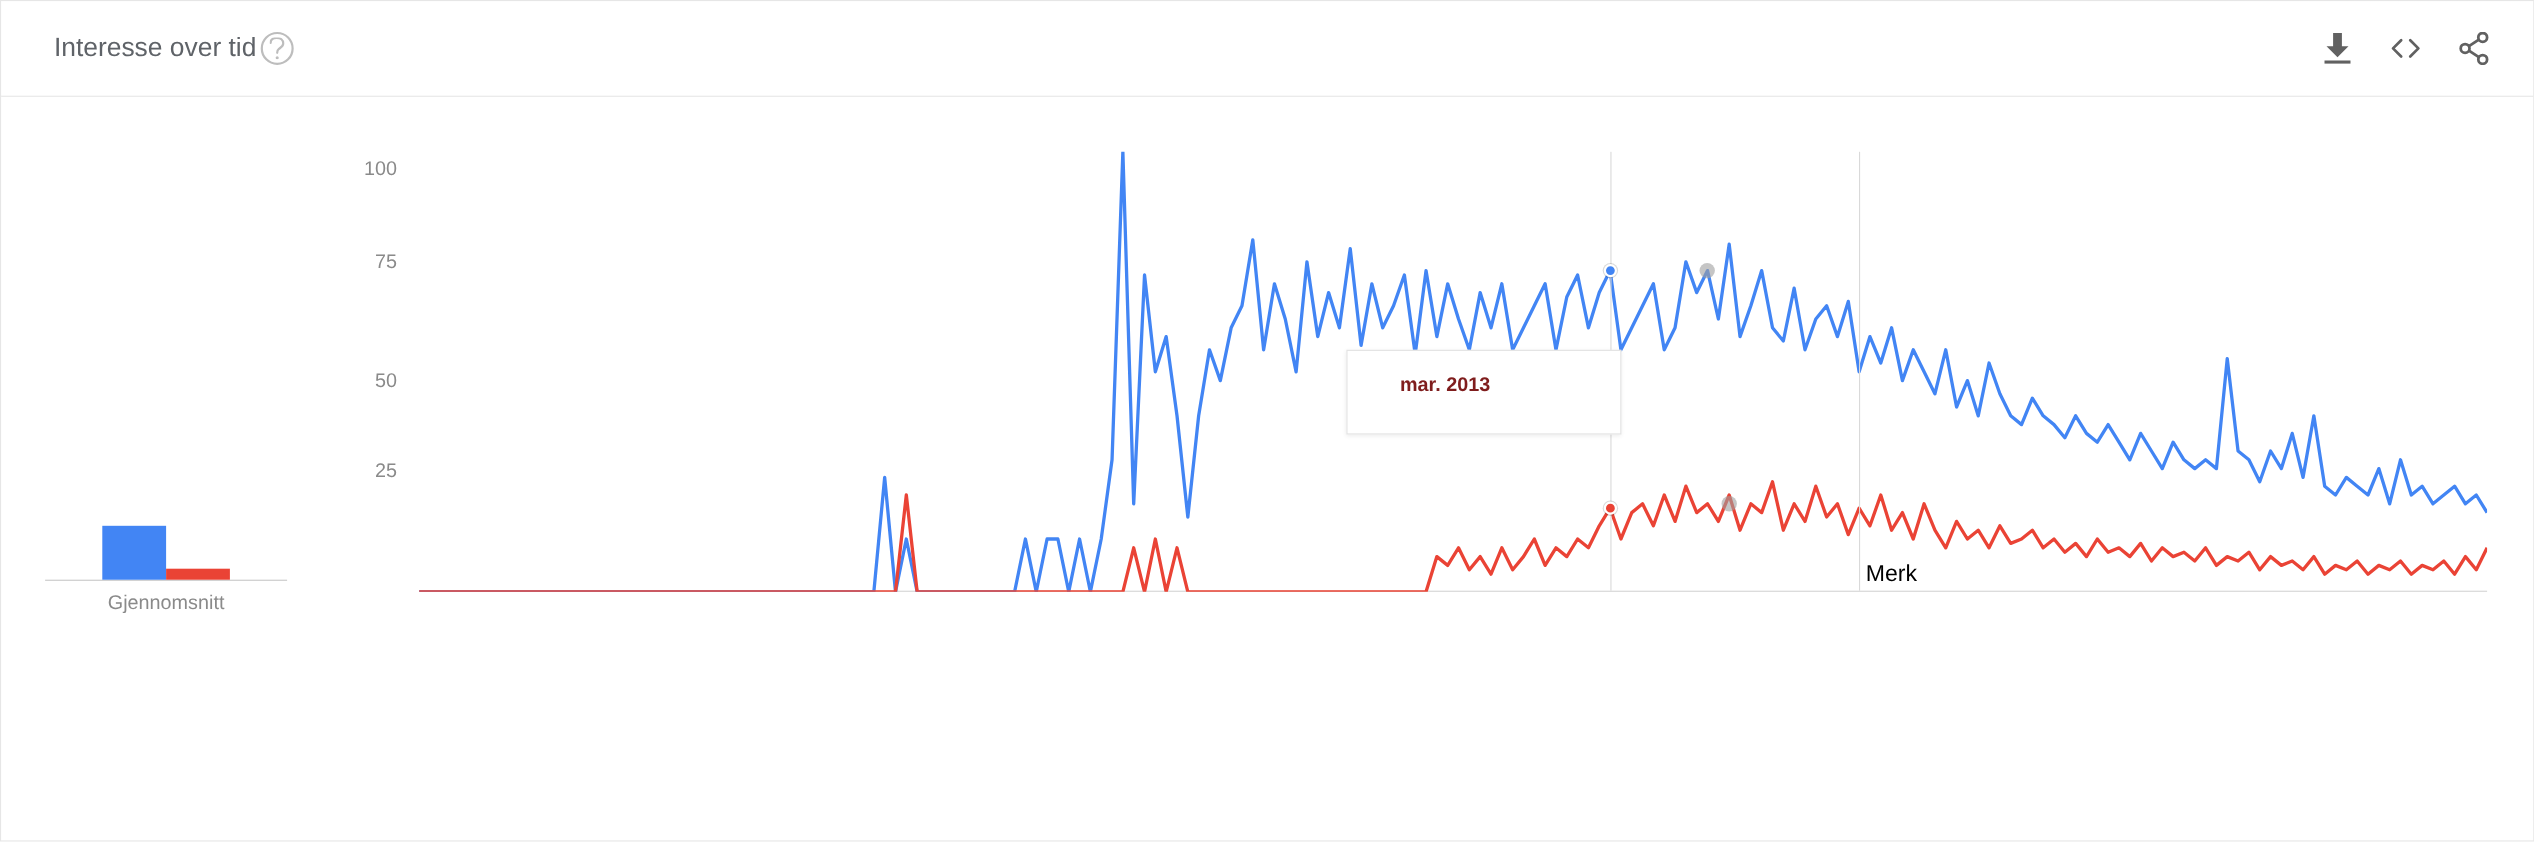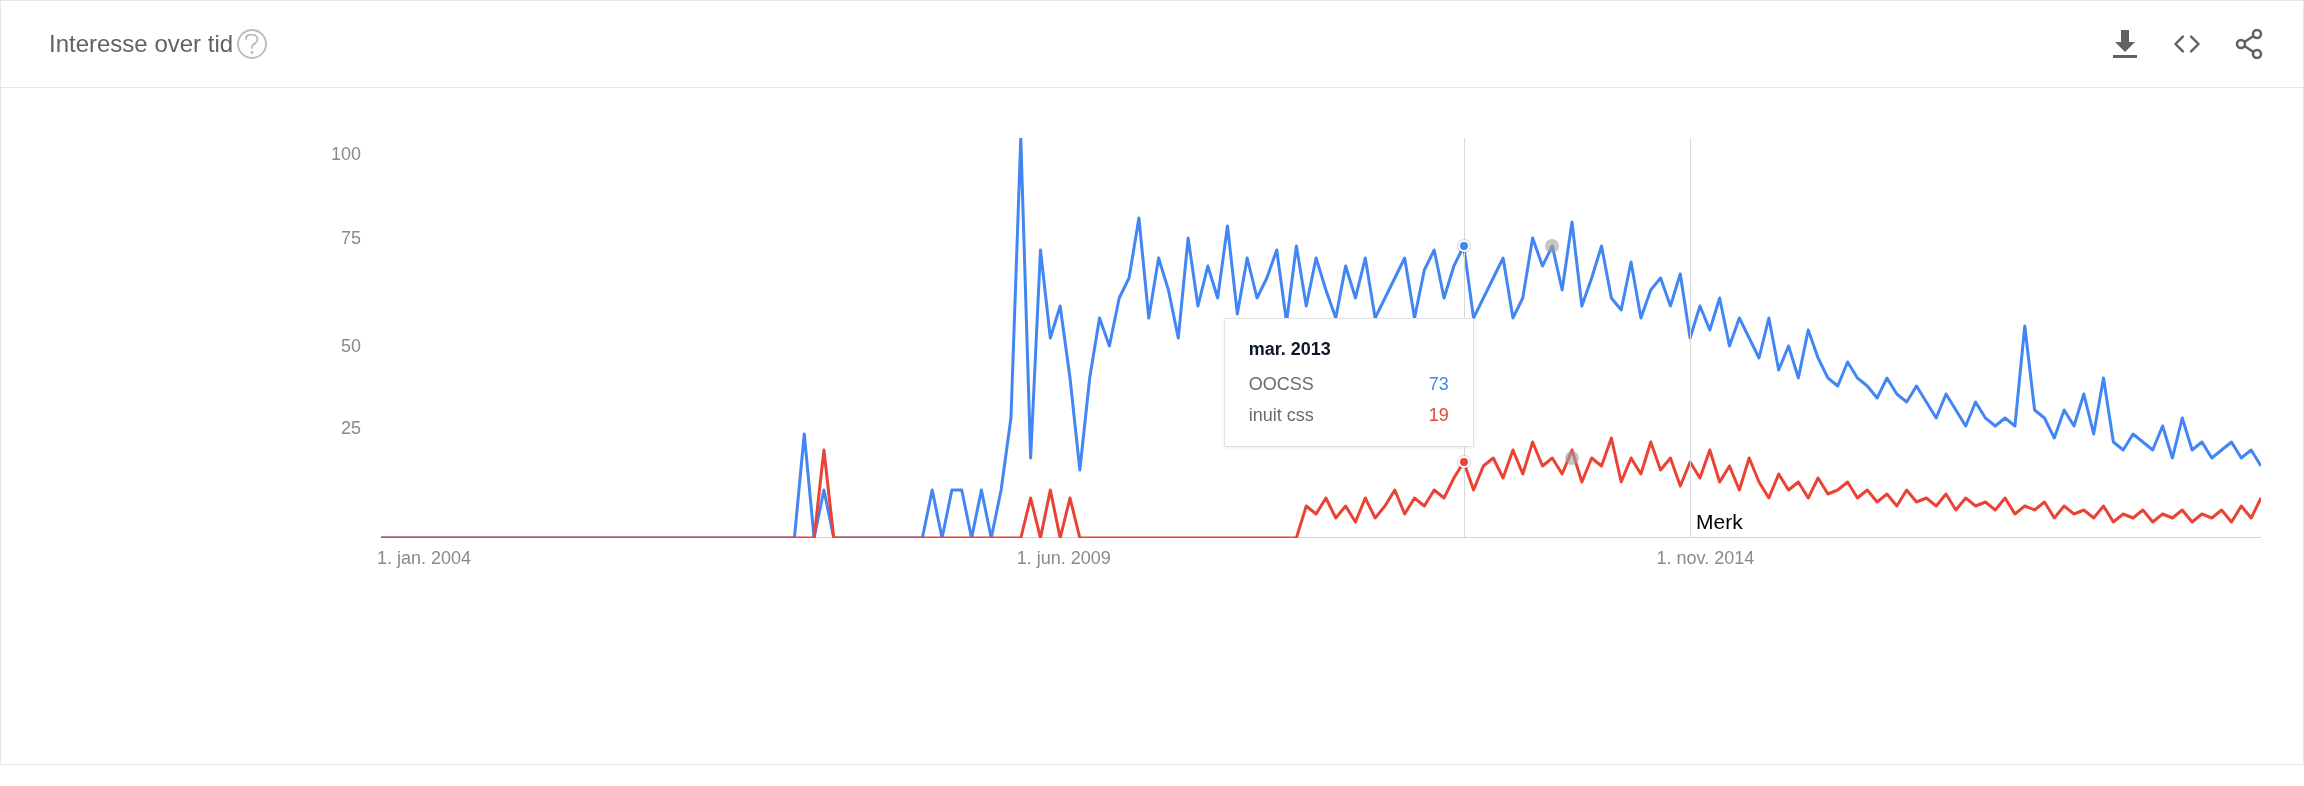--- a/index.html
+++ b/index.html
@@ -97,7 +97,7 @@
     font-size: 18px;
     color: #5f6368;
   }
-  .tooltip-date { font-weight: 700; color: #0f172a; margin-bottom: 14px; }
+  .tooltip-date { font-weight: 700; color: #7f1d1d; margin-bottom: 14px; margin-left: 24px; }
   .tooltip-row { display: flex; justify-content: space-between; margin-top: 10px; }
   .tooltip-name { color: #6b6b6b; }
   .marker {

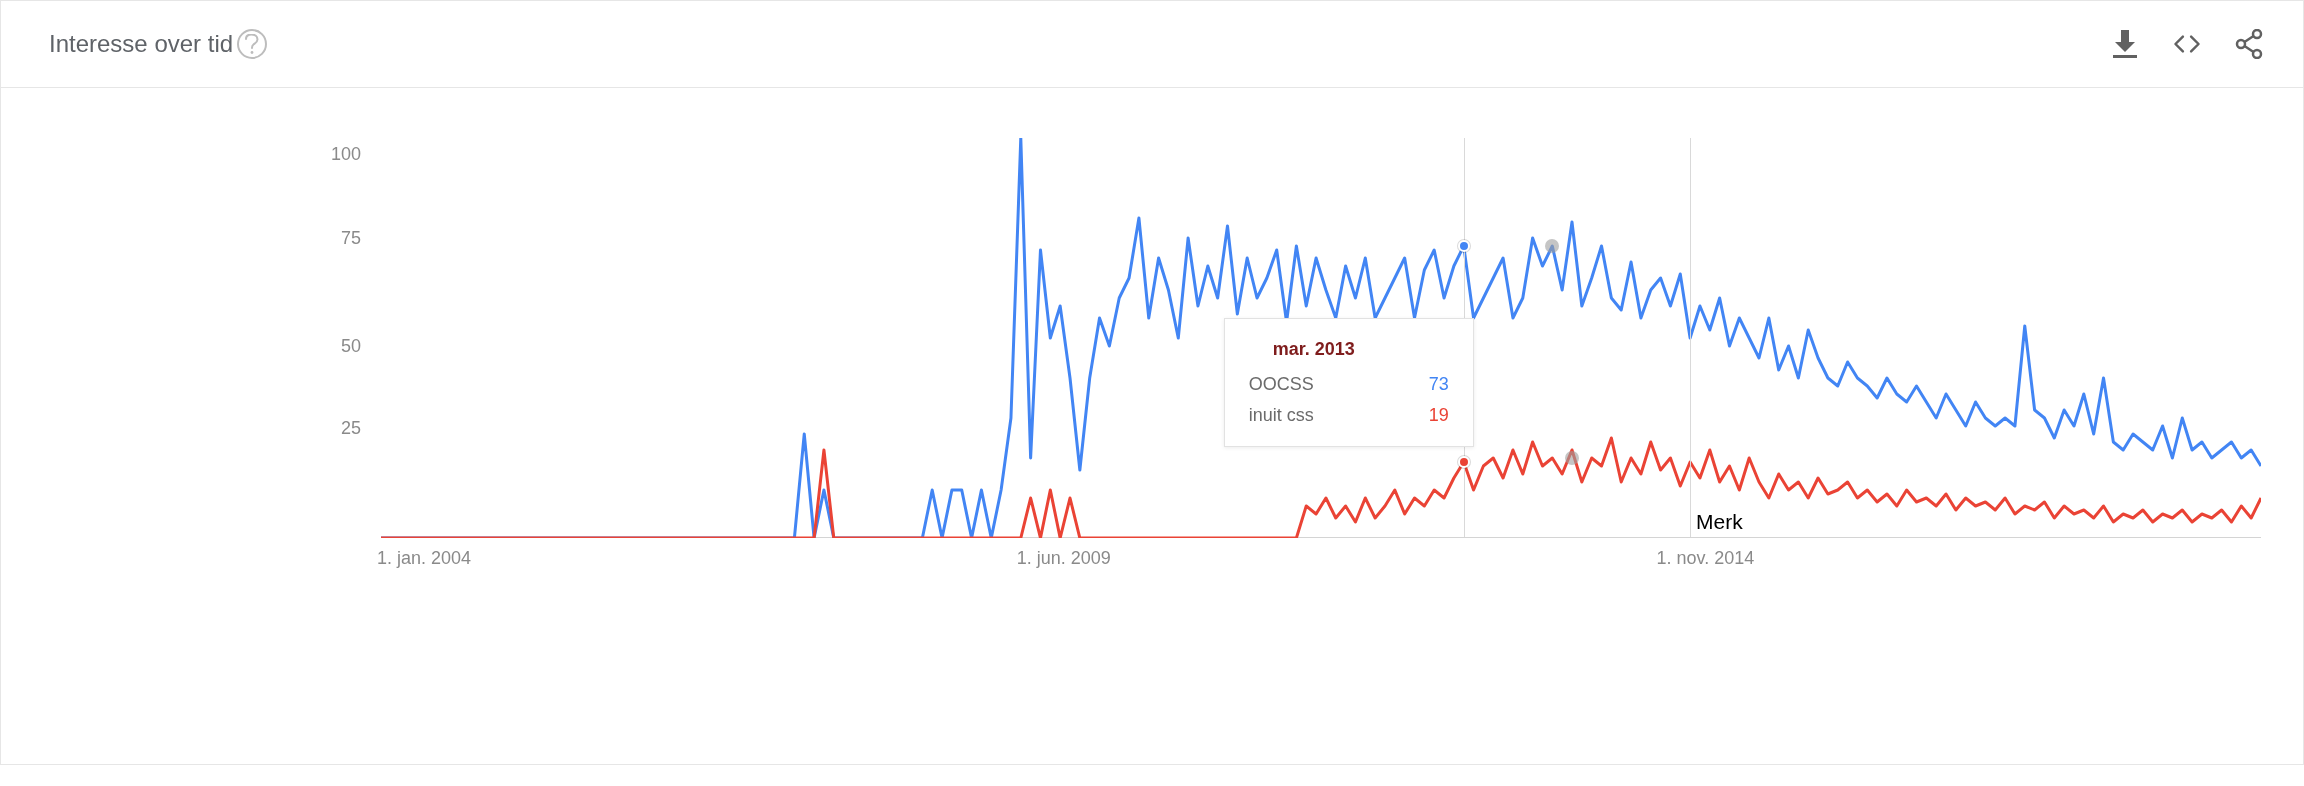--- a/index.html
+++ b/index.html
@@ -183,16 +183,6 @@
         <div class="note-label" id="note-label" style="left: 1315.11px; top: 372px;">Merk</div>
         <div class="tooltip" id="tooltip" style="left: 842.723px; top: 180px;">
           <div class="tooltip-date">mar. 2013</div>
-          <div id="tooltip-rows">
-              <div class="tooltip-row">
-                <span class="tooltip-name">OOCSS</span>
-                <span style="color: rgb(66, 133, 244);">73</span>
-              </div>
-              <div class="tooltip-row">
-                <span class="tooltip-name">inuit css</span>
-                <span style="color: rgb(234, 67, 53);">19</span>
-              </div>
-            </div>
         </div>
       <div class="marker" style="left: 1082.72px; top: 108px; background: rgb(66, 133, 244);"></div>
           <div class="marker" style="left: 1082.72px; top: 324px; background: rgb(234, 67, 53);"></div>

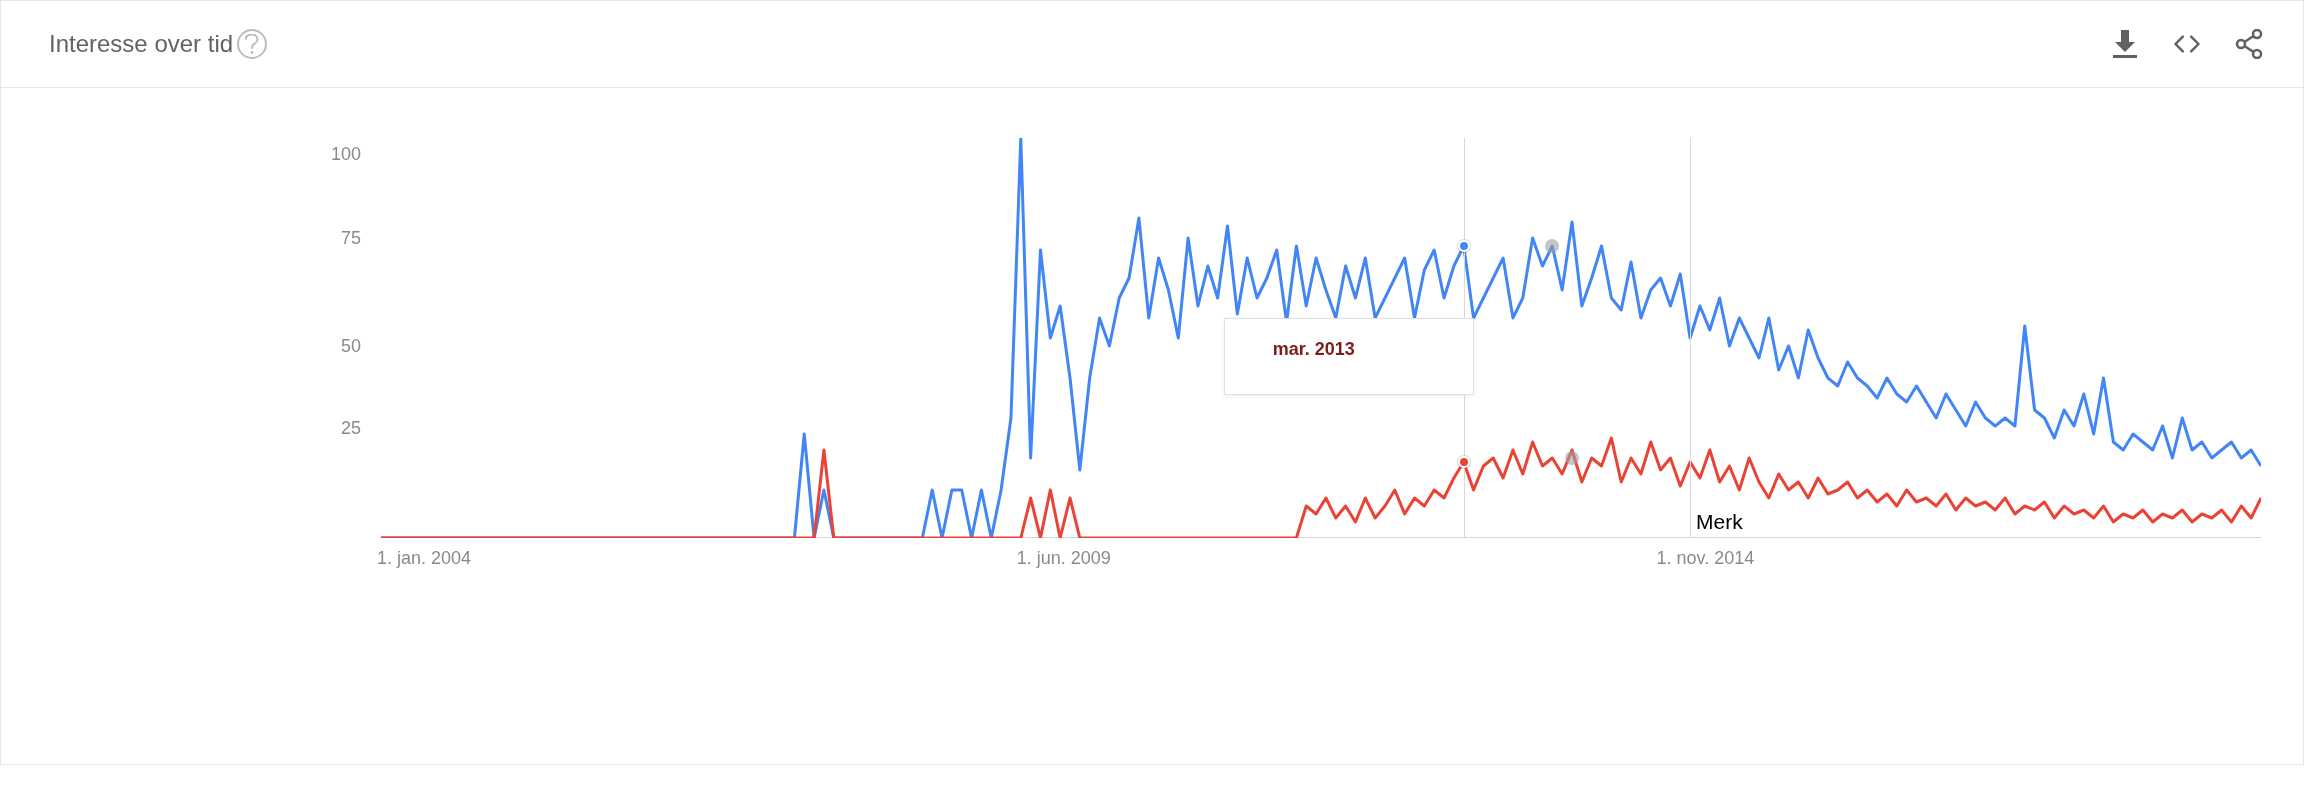--- a/index.html
+++ b/index.html
@@ -166,6 +166,13 @@
 
   <div class="card-body">
 
+    <div class="avg-block">
+      <div class="avg-bars" id="avg-bars">
+          <div class="avg-bar" style="background: rgb(66, 133, 244); height: 49.5px;"></div>
+          <div class="avg-bar" style="background: rgb(234, 67, 53); height: 10.5px;"></div>
+        </div>
+      <div class="avg-label">Gjennomsnitt</div>
+    </div>
 
     <div class="chart-wrap">
       <div class="y-axis" id="y-axis">

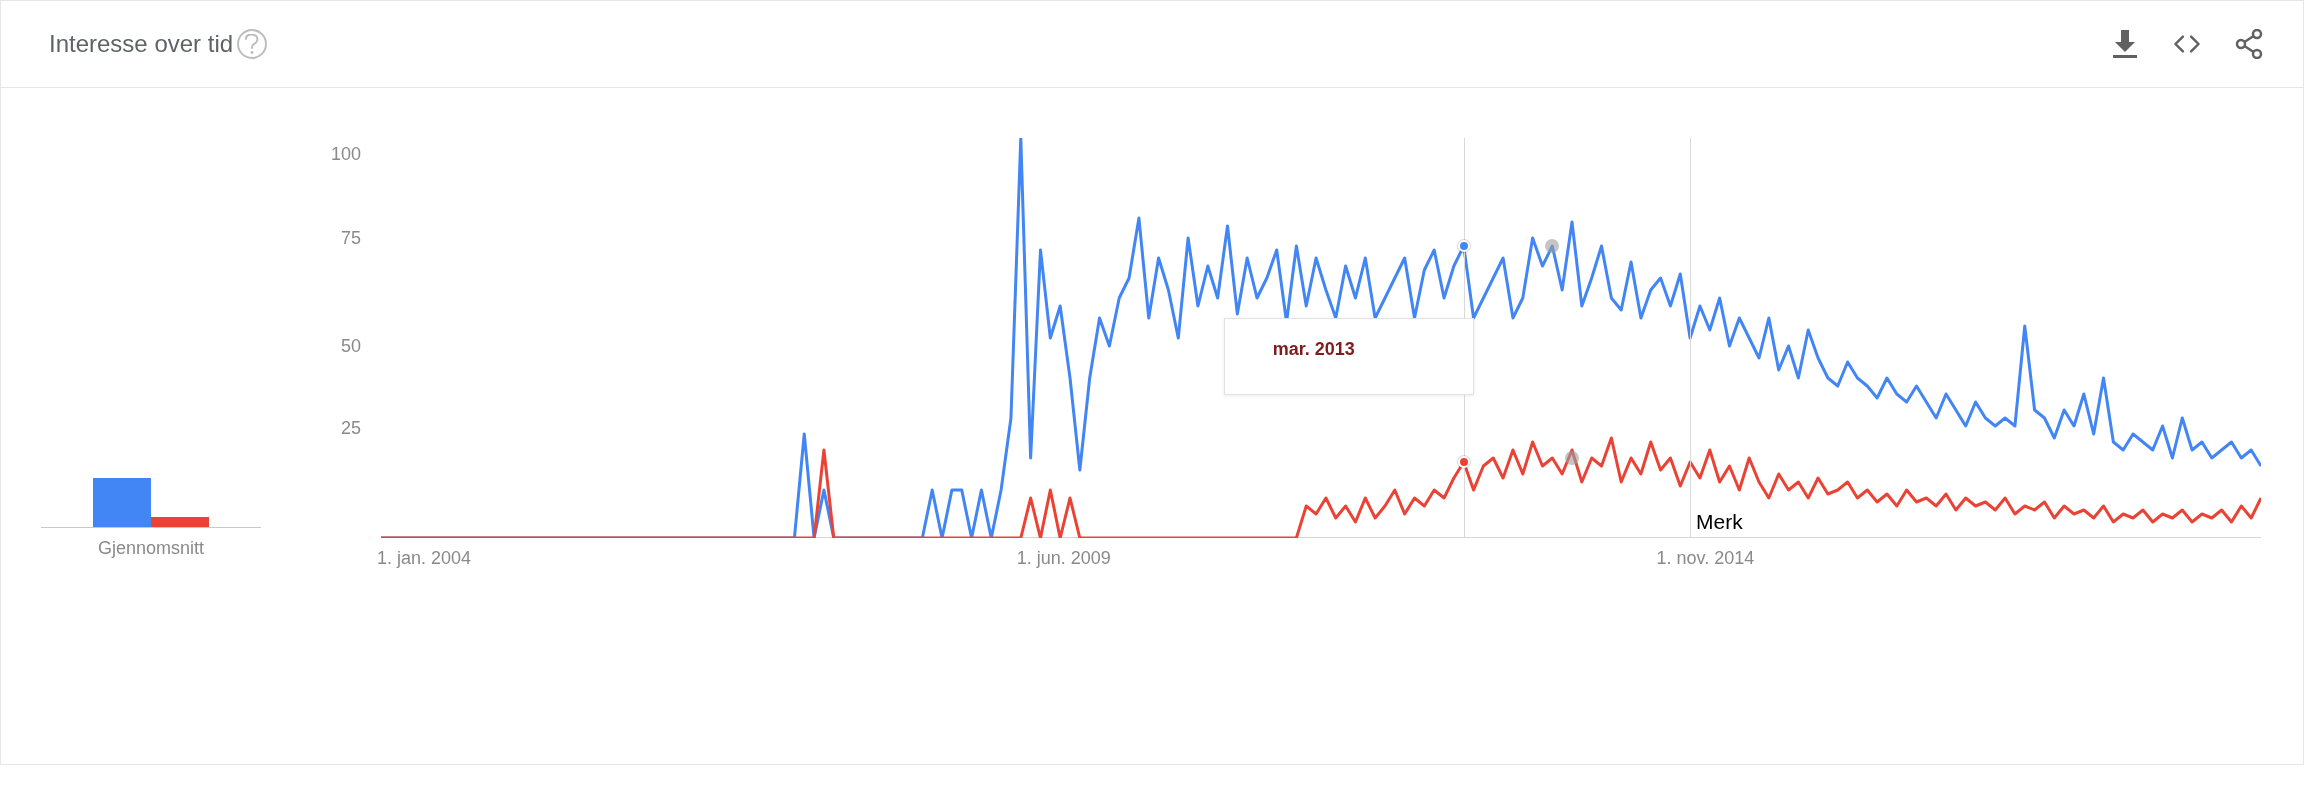--- a/index.html
+++ b/index.html
@@ -197,11 +197,6 @@
           <div class="ghost" style="left: 1190.99px; top: 320px; background: rgb(158, 158, 158);"></div>
           <div class="hover-line" style="left: 1309.11px;"></div>
         </div>
-      <div class="x-axis" id="x-axis">
-          <div class="x-tick" style="left: 0px;">1. jan. 2004</div>
-          <div class="x-tick" style="left: 639.791px;">1. jun. 2009</div>
-          <div class="x-tick" style="left: 1279.58px;">1. nov. 2014</div>
-        </div>
     </div>
 
   </div>

